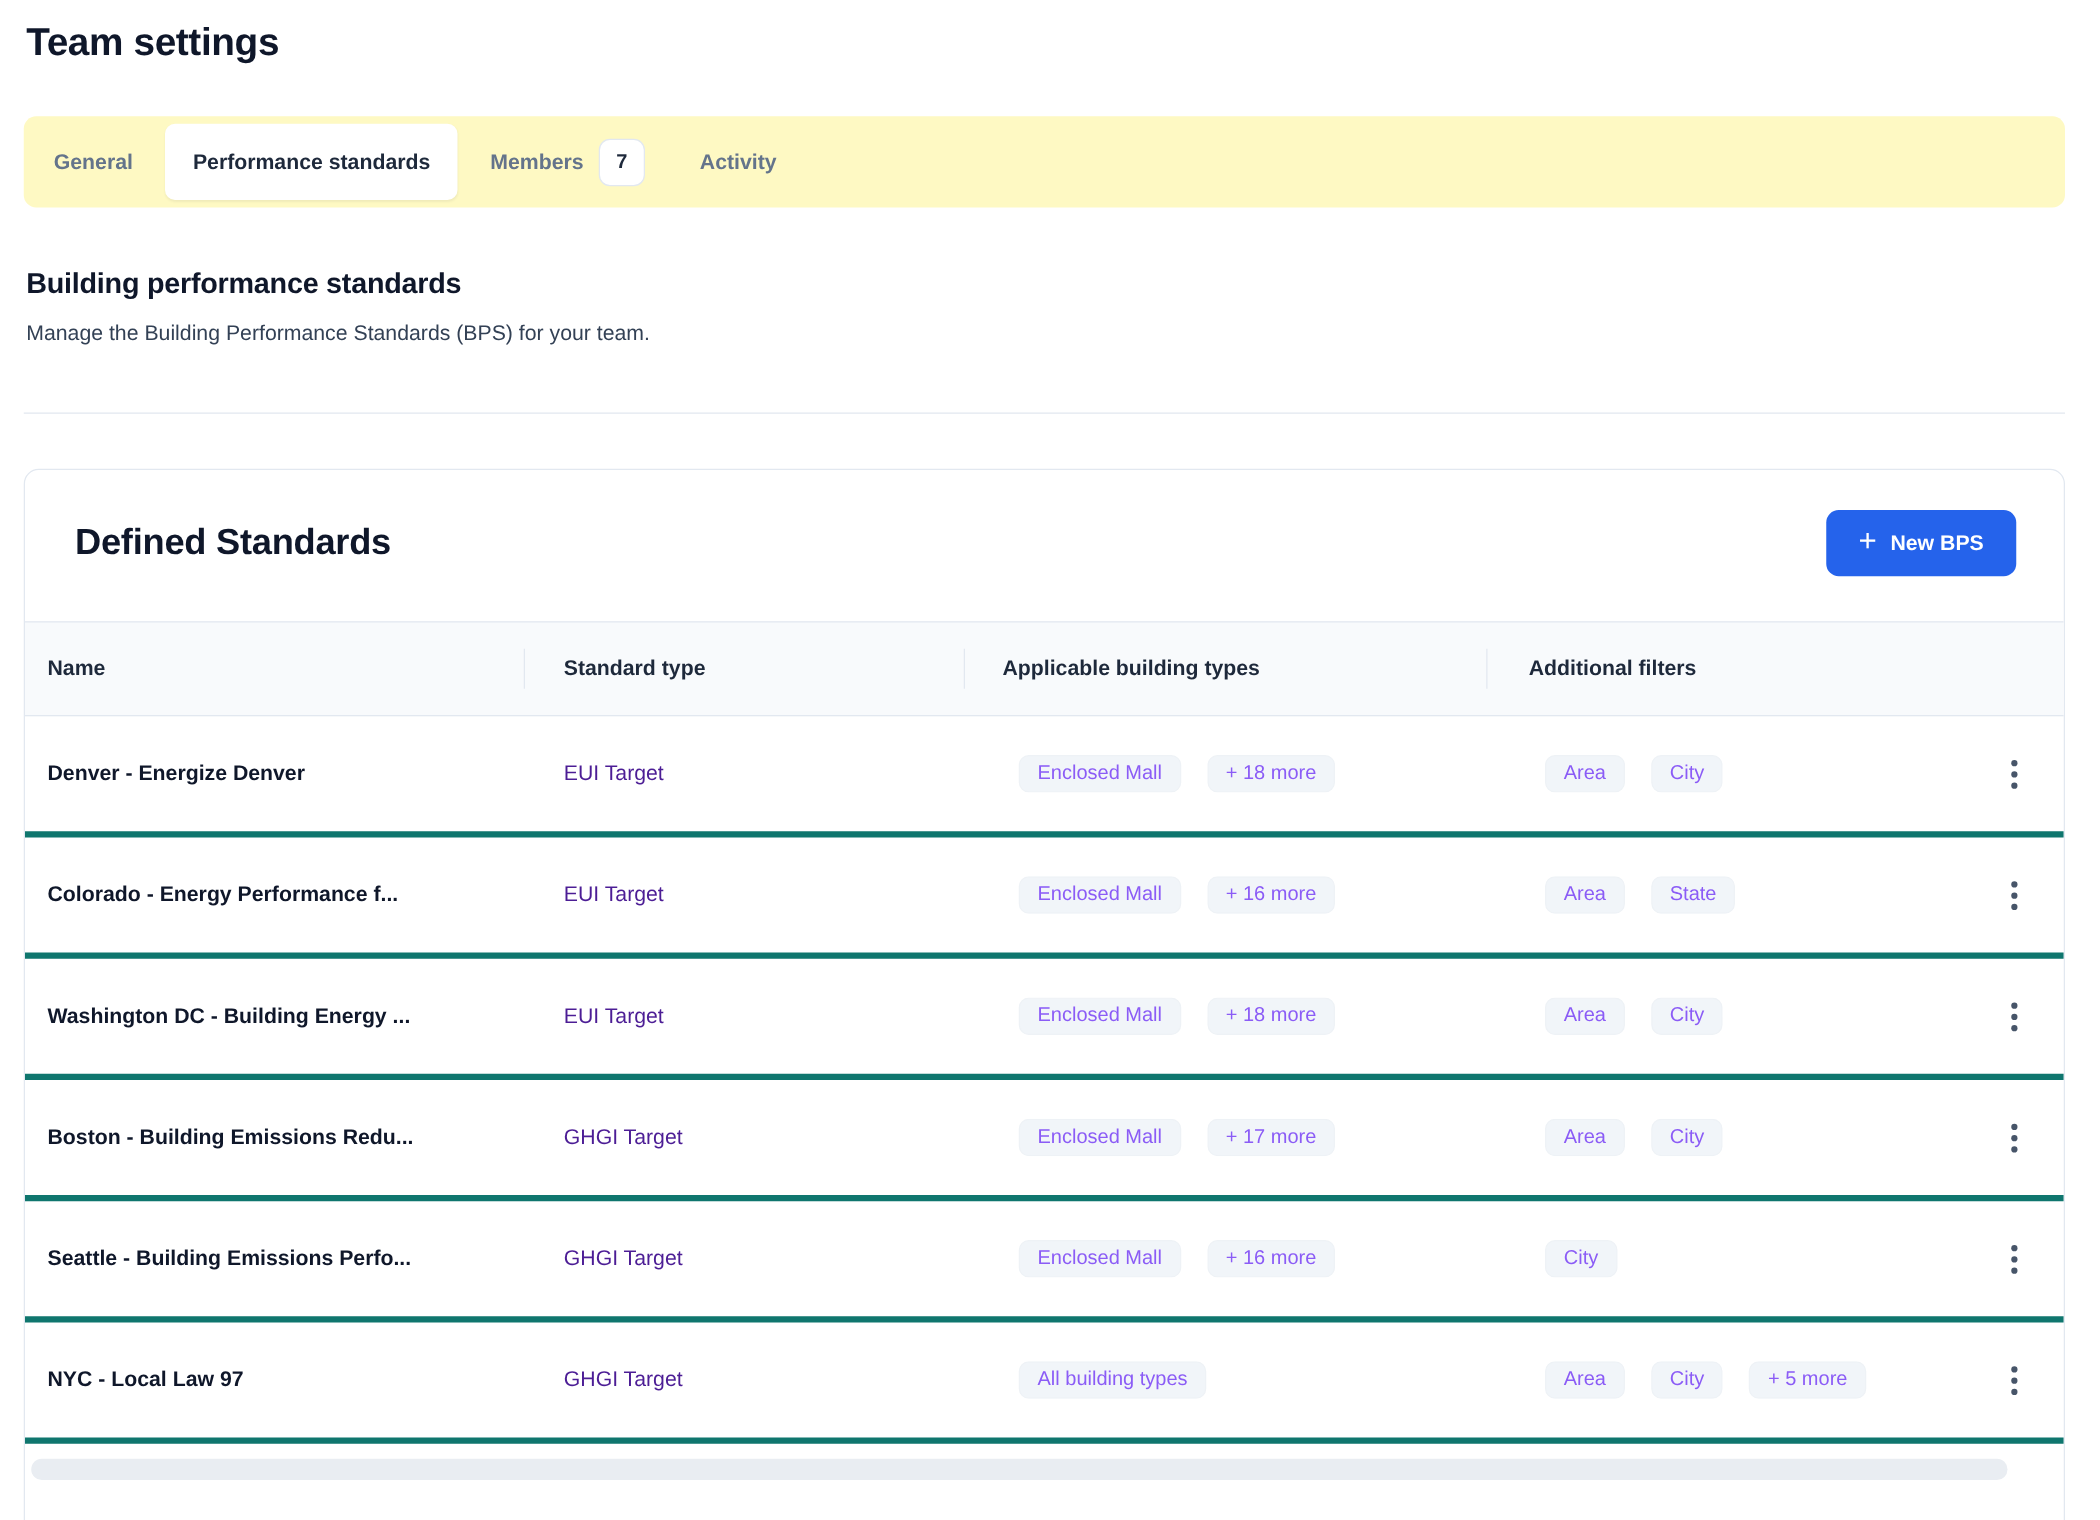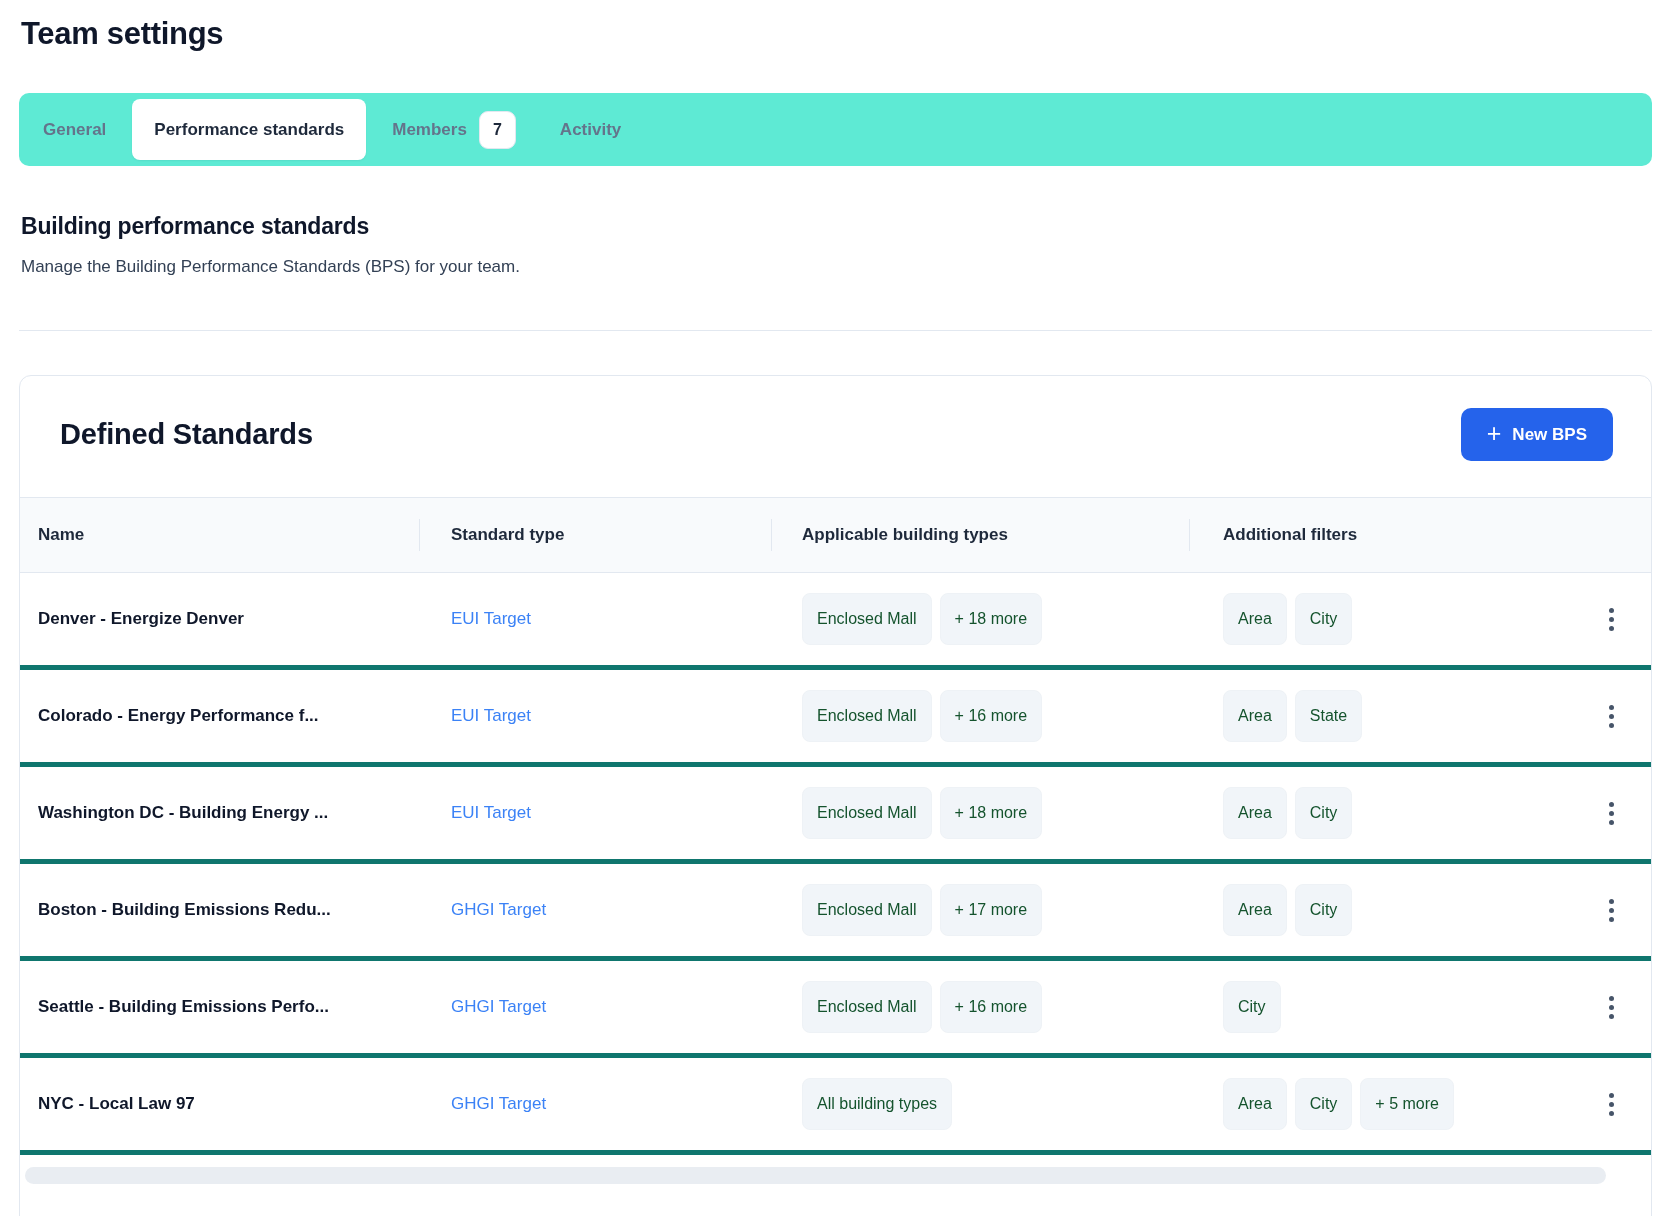--- a/index.html
+++ b/index.html
@@ -28,7 +28,7 @@
   .tabbar {
     margin-top: 37px;
     height: 73px;
-    background: #5eead4;
+    background: #fef9c3;
     border-radius: 10px;
     display: flex;
     align-items: center;

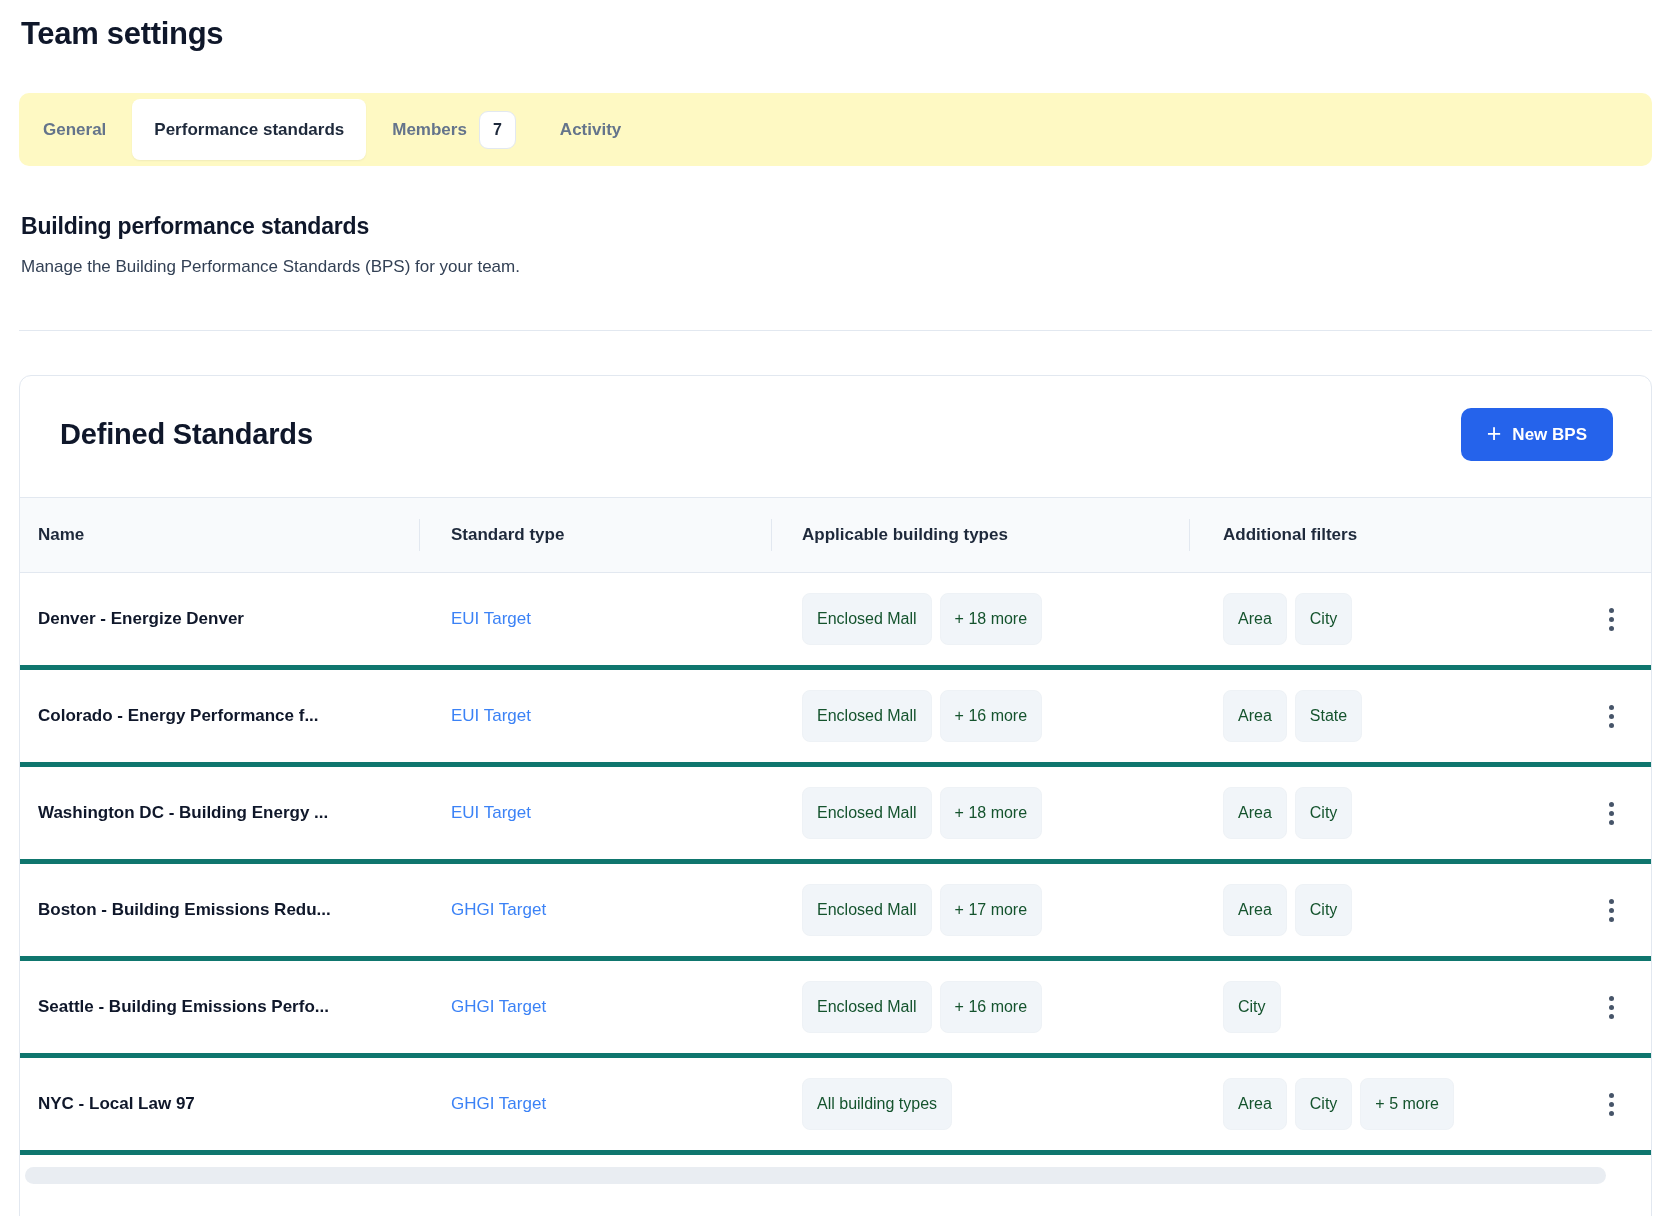--- a/index.html
+++ b/index.html
@@ -184,7 +184,7 @@
     padding-left: 32px;
     font-size: 17px;
     font-weight: 400;
-    color: #3b82f6;
+    color: #4c1d95;
   }
   .cell.chips { display: flex; gap: 8px; align-items: center; }
   .cell.chips.bt { padding-left: 31px; }

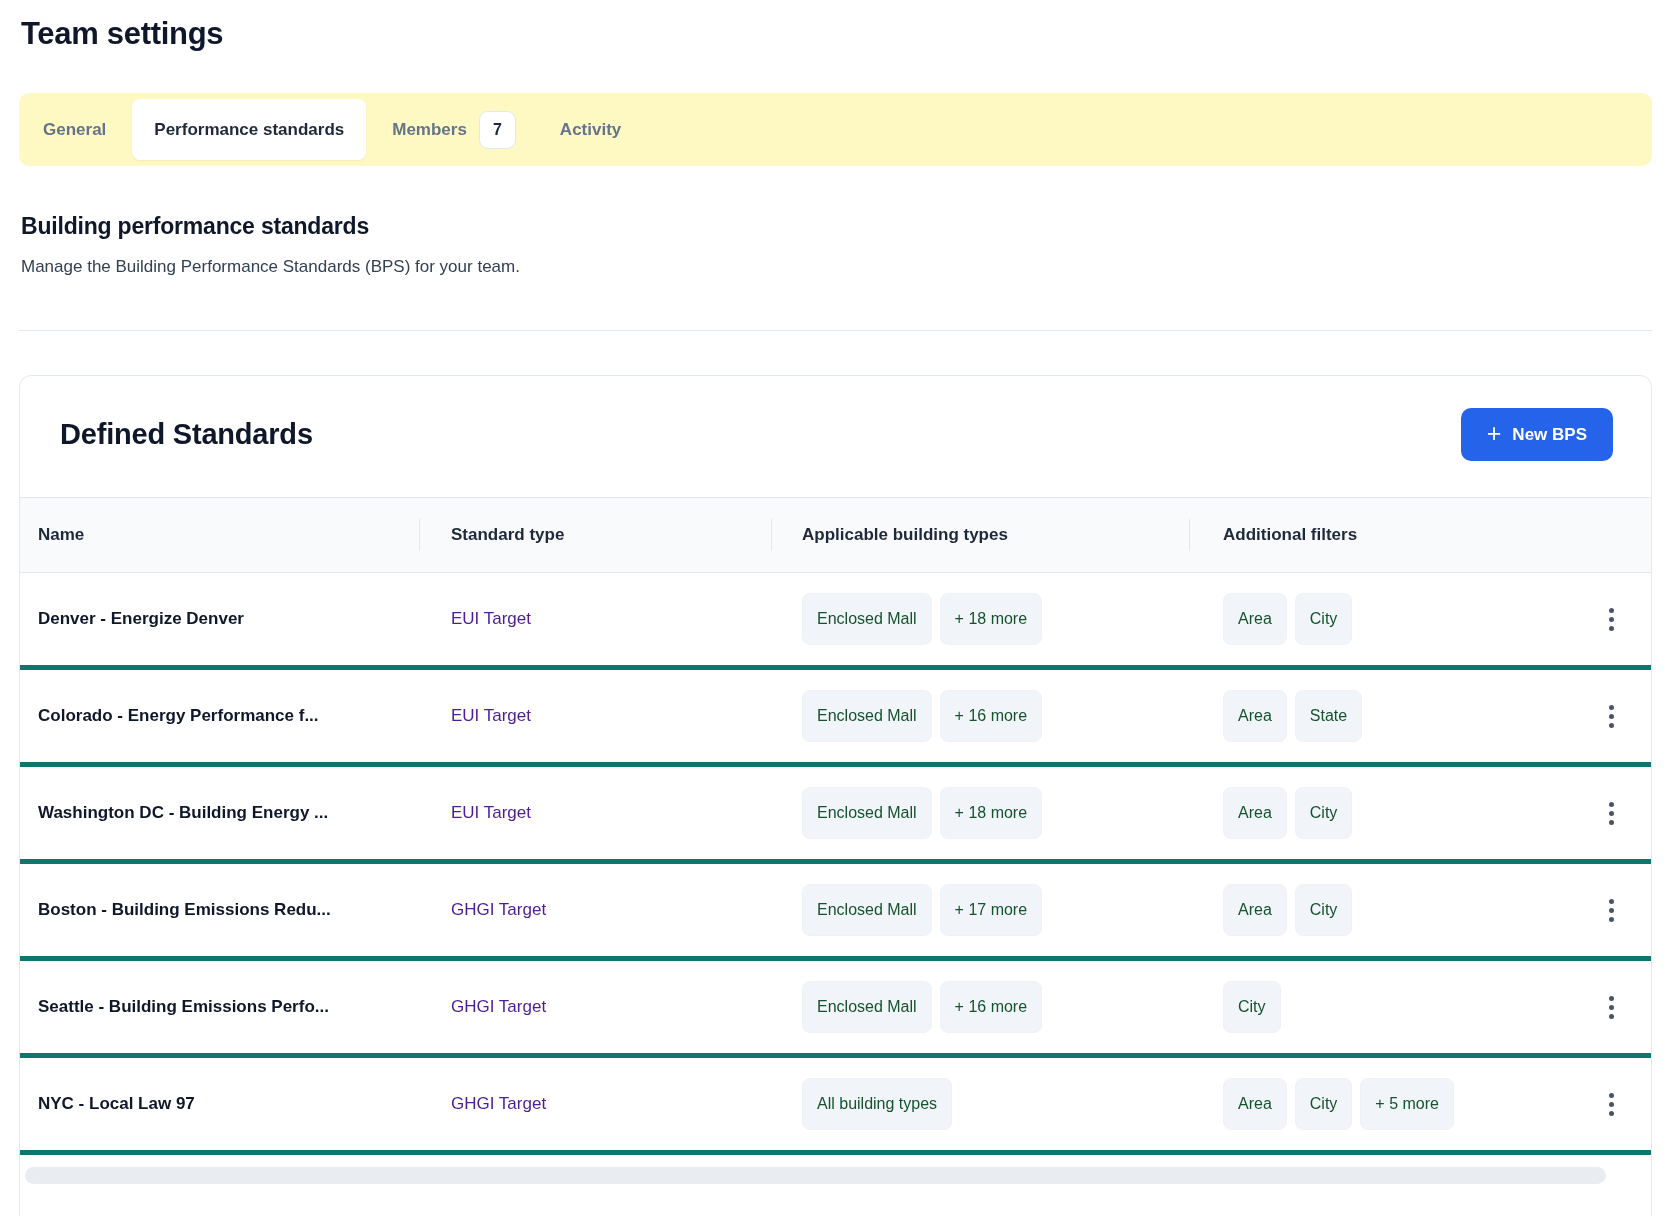--- a/index.html
+++ b/index.html
@@ -192,14 +192,15 @@
   .chip {
     display: inline-flex;
     align-items: center;
-    height: 52px;
+    height: 30px;
     padding: 0 14px;
     background: #f1f5f9;
     border: 1px solid #eef2f6;
     border-radius: 8px;
     font-size: 16px;
-    color: #14532d;
+    color: #8b5cf6;
     white-space: nowrap;
+    margin-left: 13px;
   }
   .cell.actions { display: flex; justify-content: center; overflow: visible; }
   .dots {

